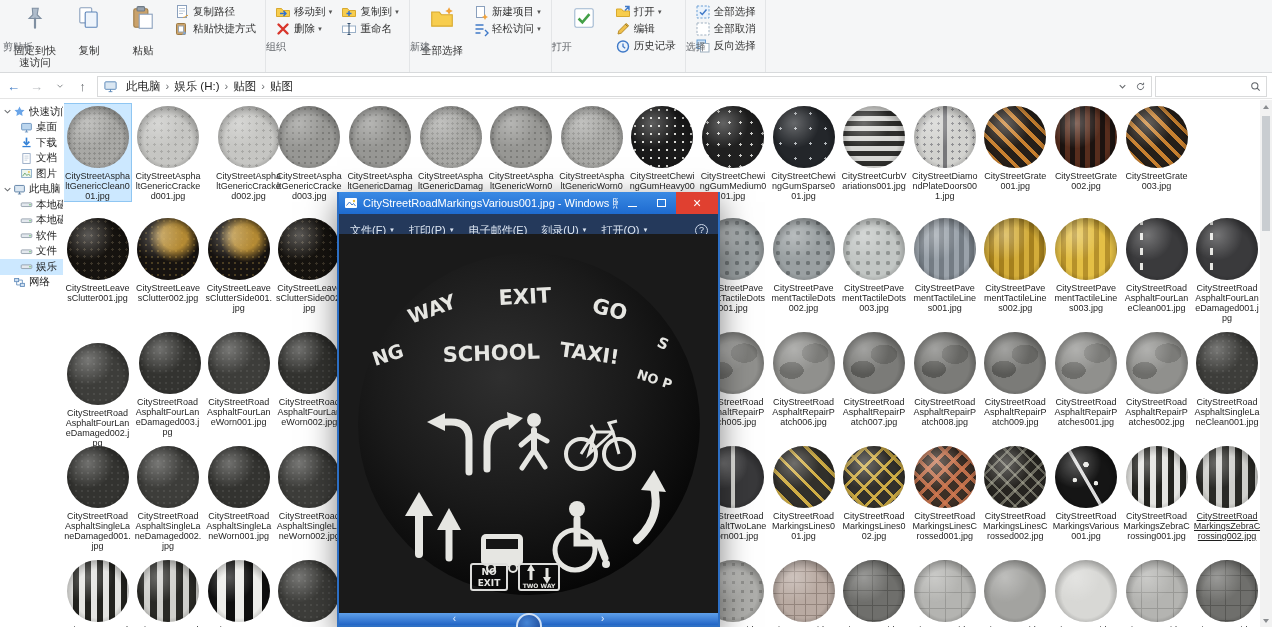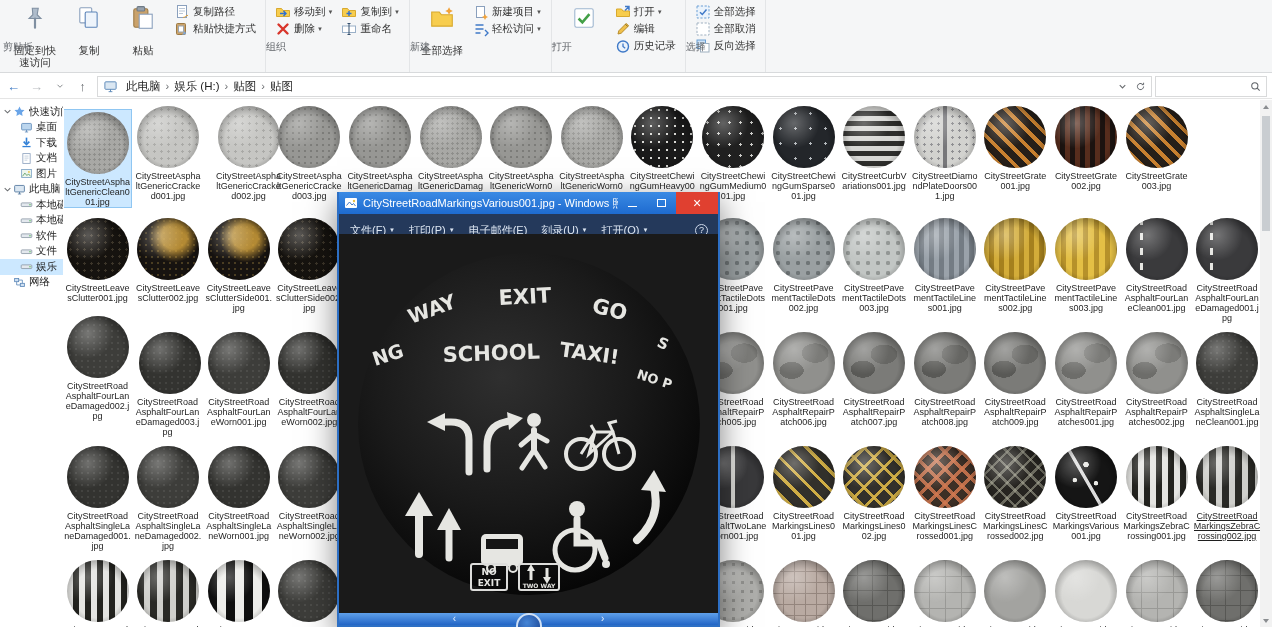--- a/index.html
+++ b/index.html
@@ -543,7 +543,7 @@
     </div>
 
   <div class="grid">
-      <div class="tile selected" style="left: 0px; top: 4px; margin-top: 6px;">
+      <div class="tile selected" style="left: 0px; top: 4px;">
         <div class="sphere tx-asphalt-light"></div>
         <div class="caption">CityStreetAsphaltGenericClean001.jpg</div>
       </div>

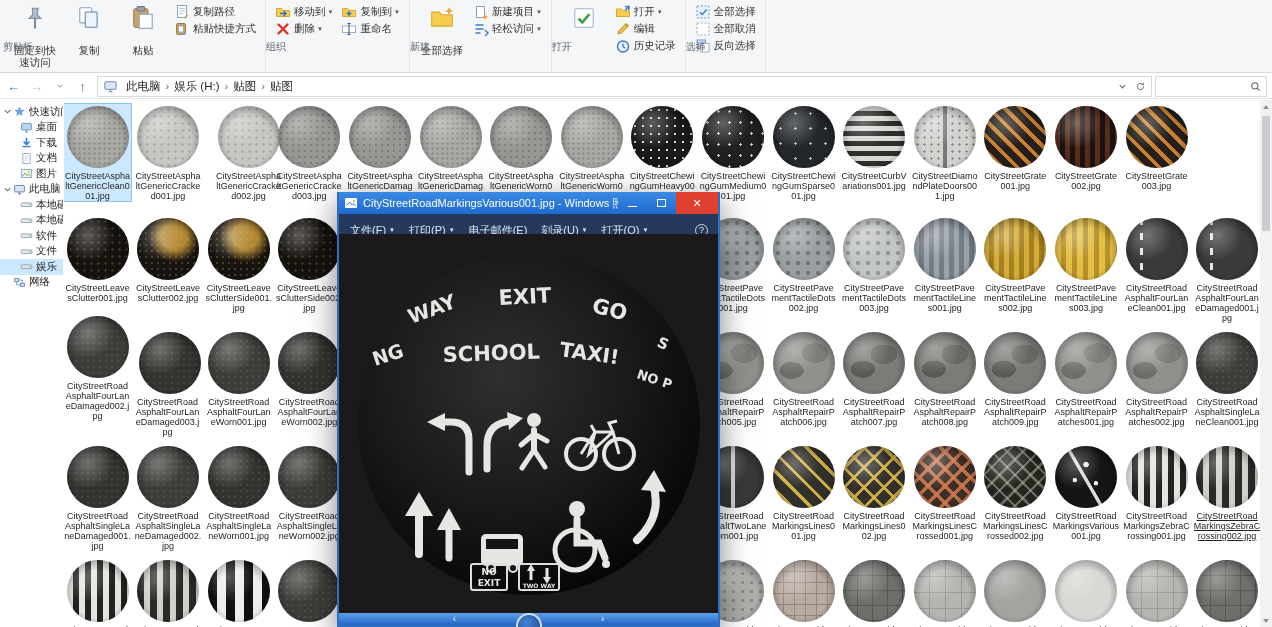--- a/index.html
+++ b/index.html
@@ -655,7 +655,7 @@
         <div class="sphere tx-road-edge"></div>
         <div class="caption">CityStreetRoadAsphaltFourLaneDamaged001.jpg</div>
       </div>
-      <div class="tile" style="left: 0px; top: 214px;">
+      <div class="tile" style="left: 0px; top: 241px;">
         <div class="sphere tx-road-dark"></div>
         <div class="caption">CityStreetRoadAsphaltFourLaneDamaged002.jpg</div>
       </div>

